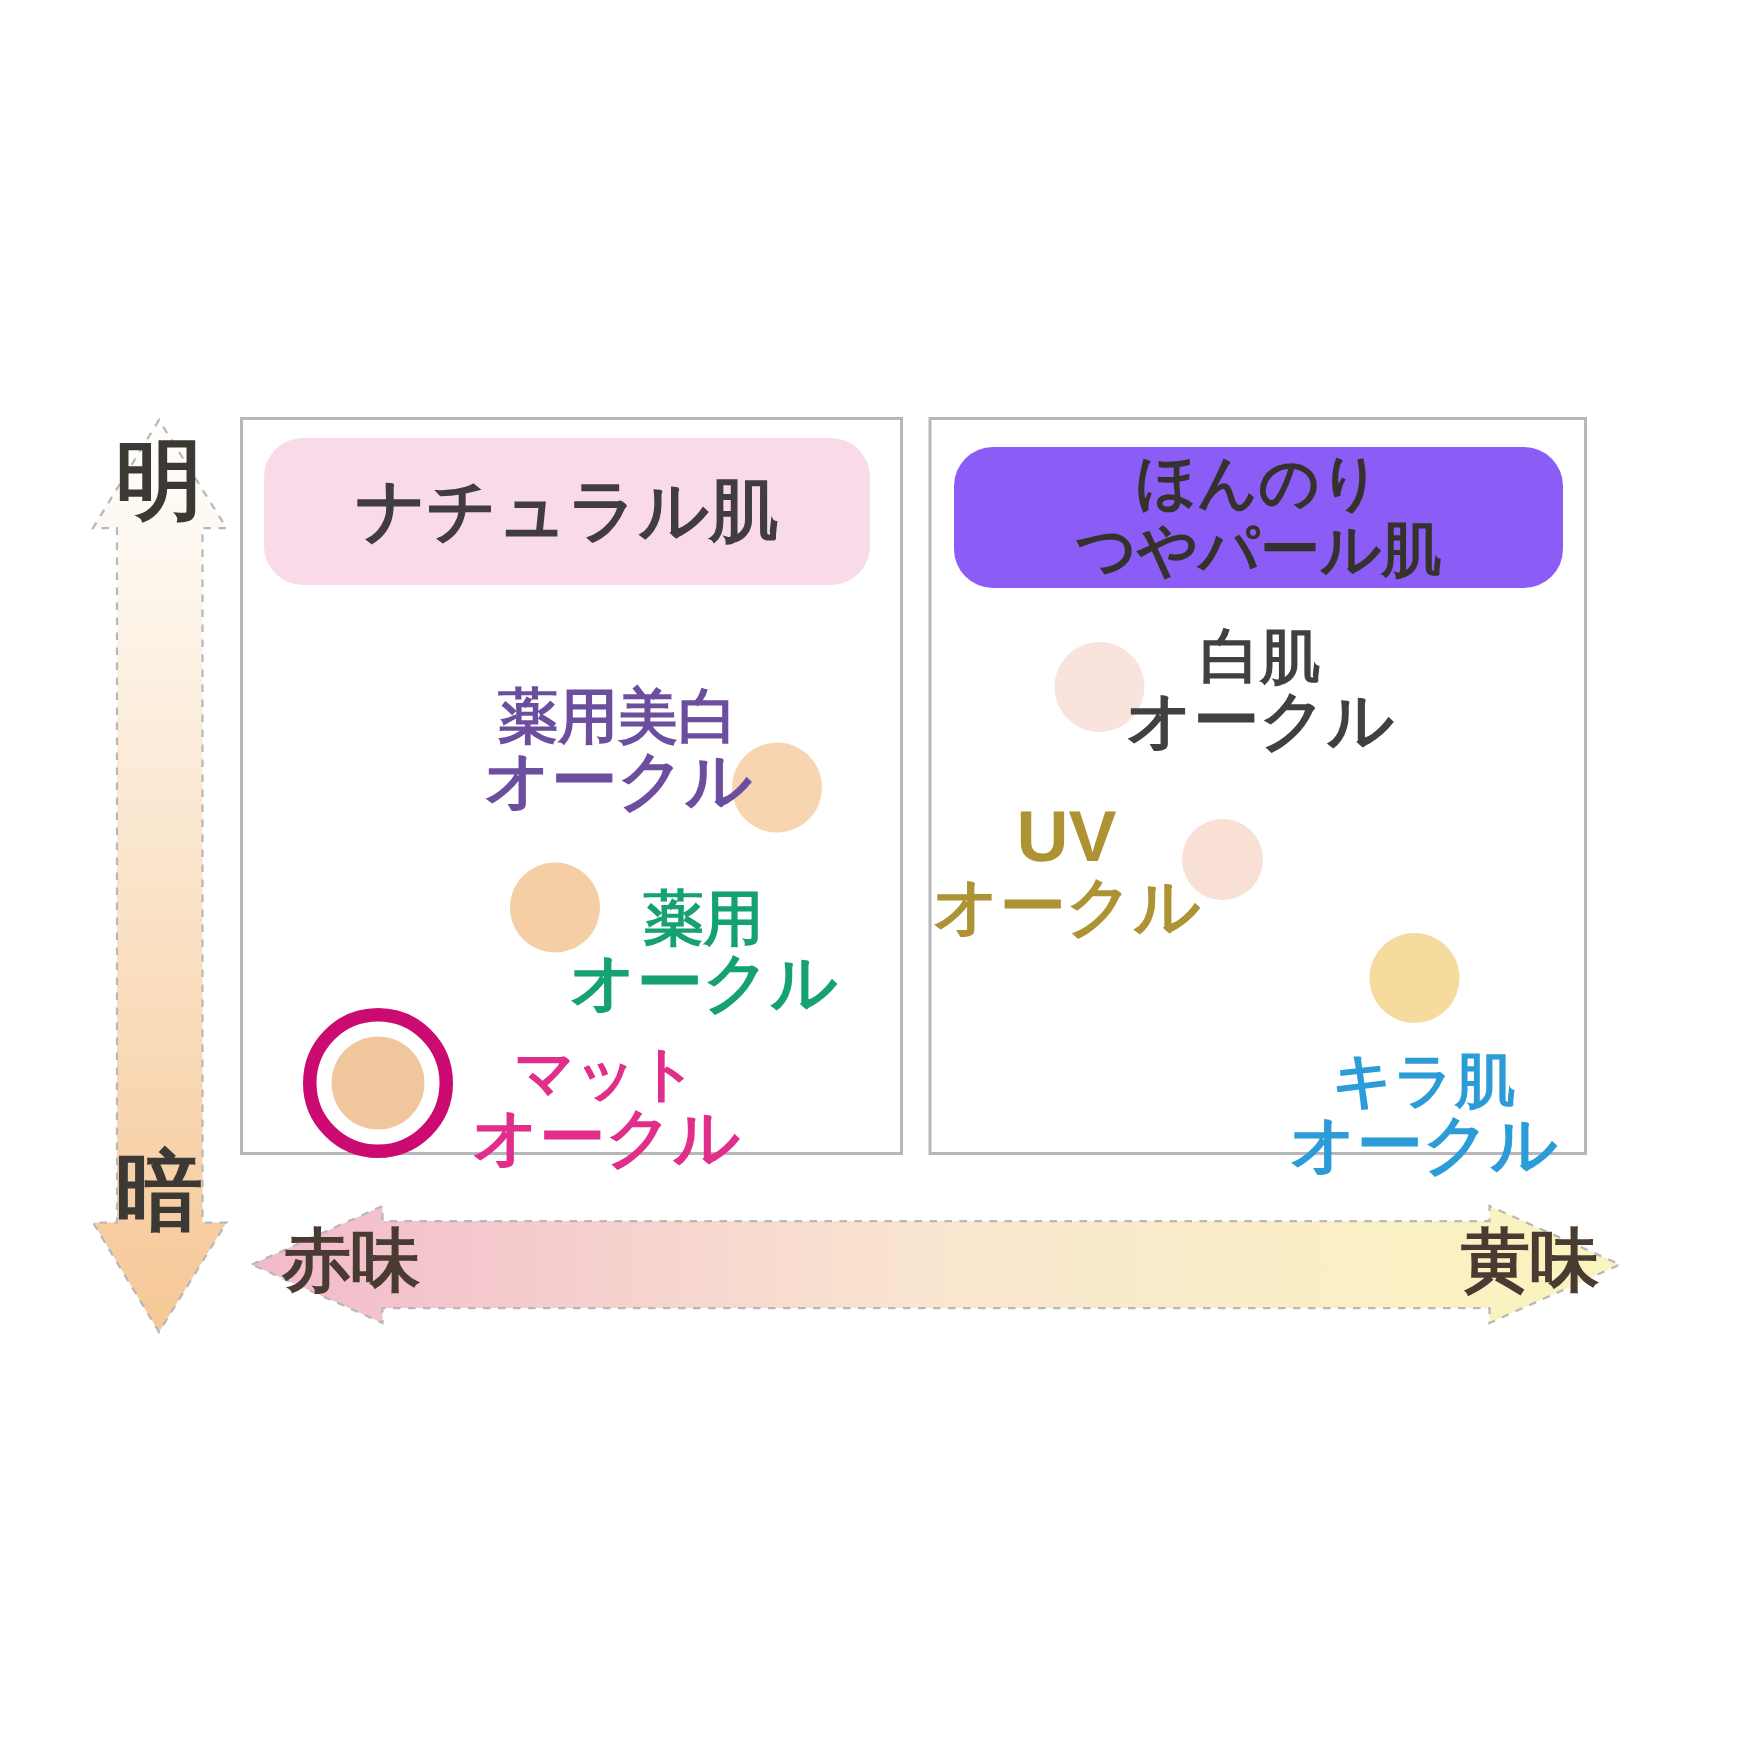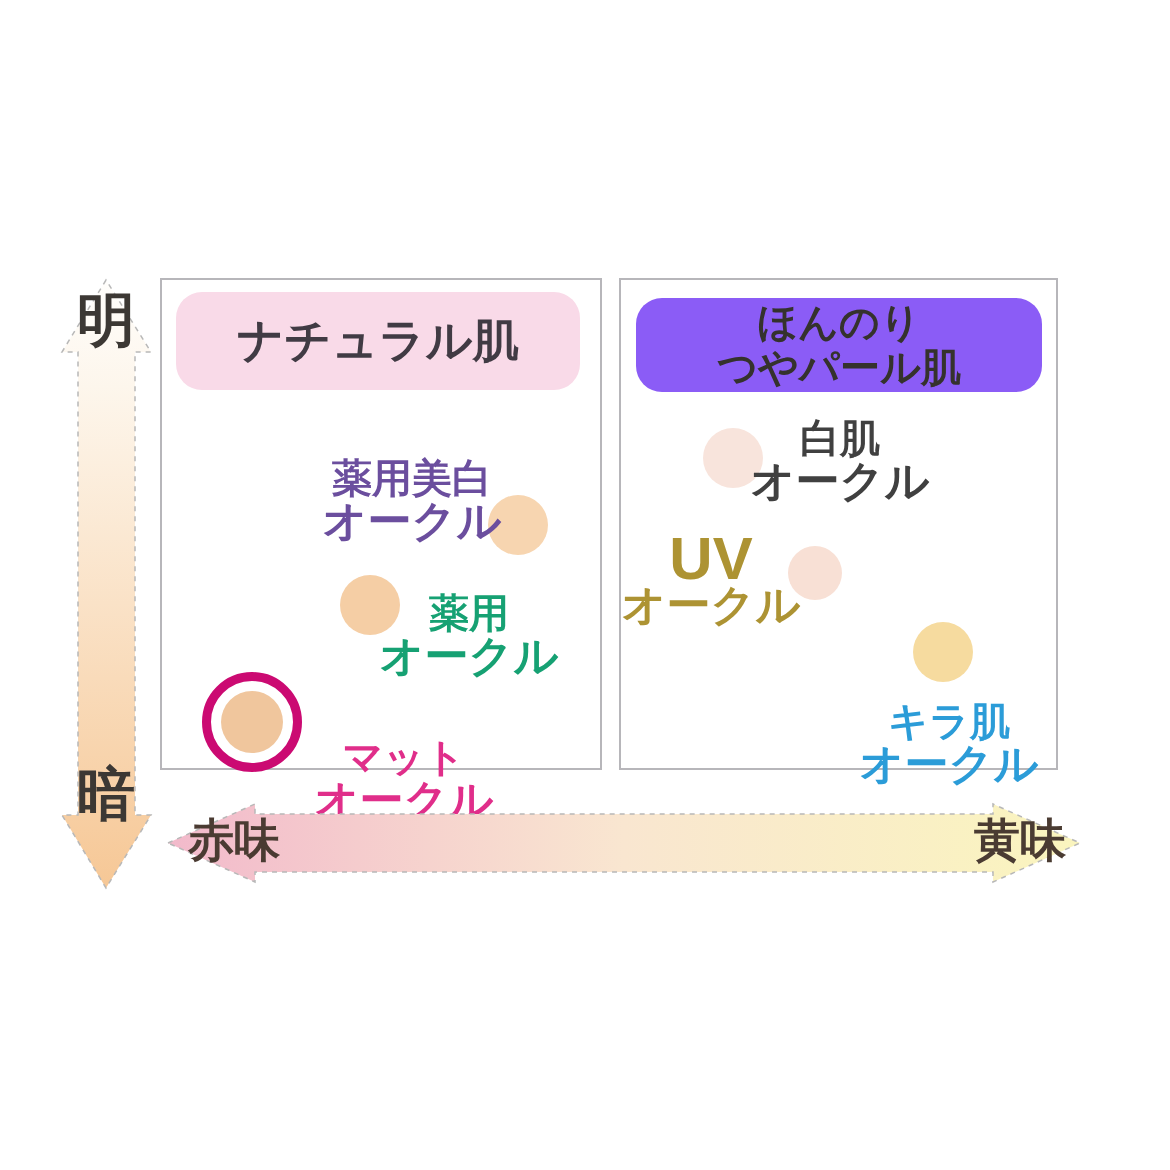--- a/index.html
+++ b/index.html
@@ -33,7 +33,7 @@
   .mlabel{position:absolute;transform:translateX(-50%);text-align:center;white-space:nowrap;}
   .mlabel .l1{font-size:40px;line-height:44px;}
   .mlabel .l2{font-size:44px;line-height:42px;}
-  .mlabel-uv .l1{font-size:60px;line-height:50px;}
+  .mlabel-uv .l1{font-size:48px;line-height:50px;}
   .c-purple{color:#6b4e9e;}
   .c-green{color:#16a173;}
   .c-magenta{color:#e02e8a;}

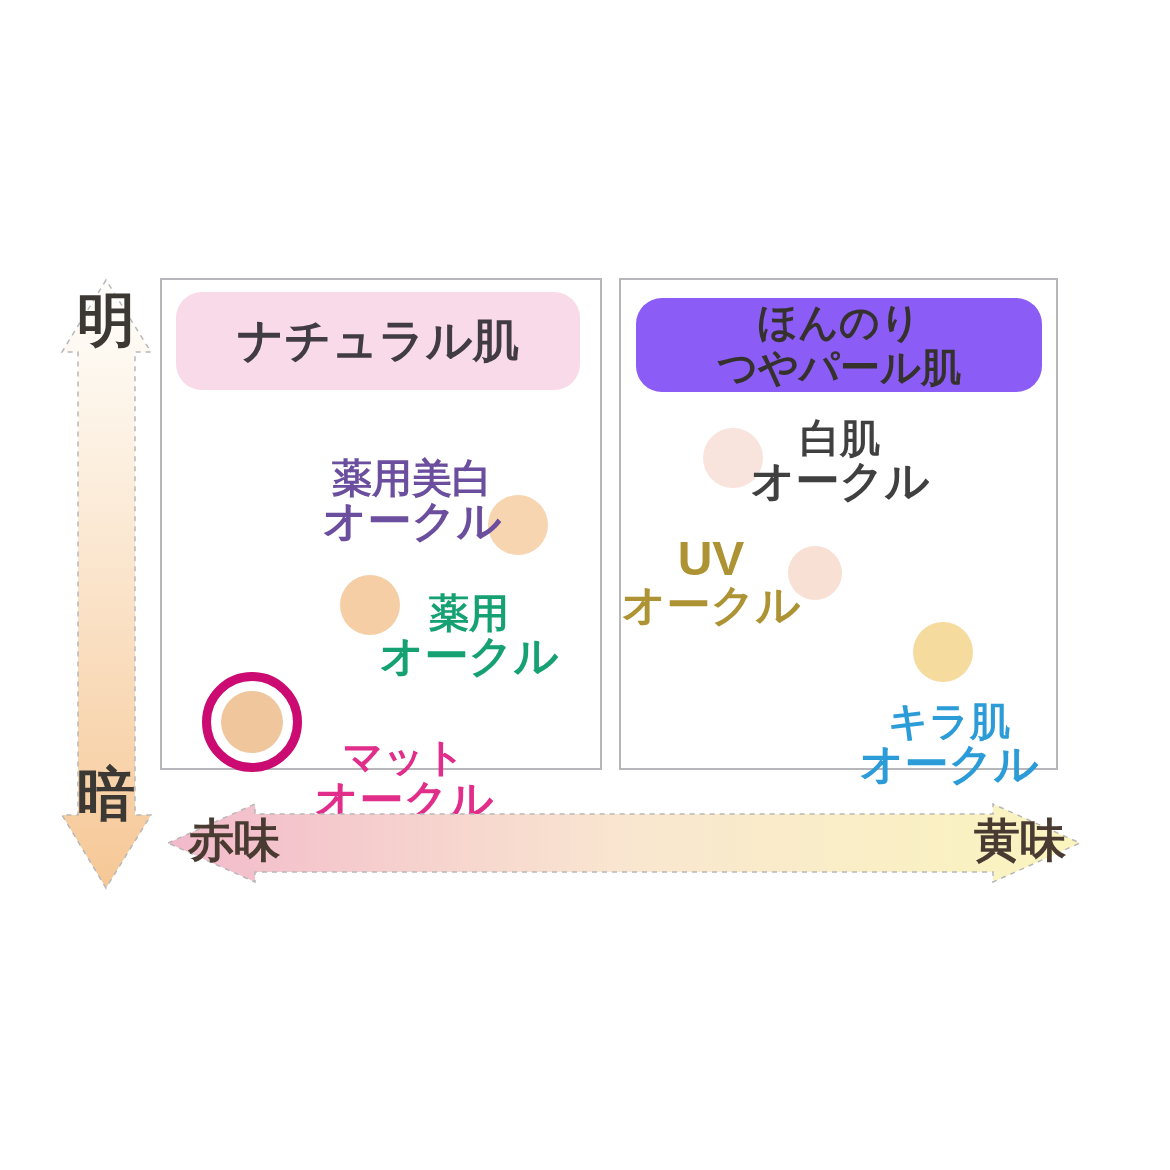--- a/index.html
+++ b/index.html
@@ -42,7 +42,7 @@
   .c-blue{color:#2b9cd8;margin-top:13px;}
   .lbl1{left:412px;top:456px;}
   .lbl2{left:449px;top:591px;margin-left:20px;}
-  .lbl3{left:404px;top:694px;margin-top:41px;}
+  .lbl3{left:404px;top:694px;}
   .lbl4{left:840px;top:416px;}
   .lbl5{left:711px;top:534px;}
   .lbl6{left:949px;top:686px;}

